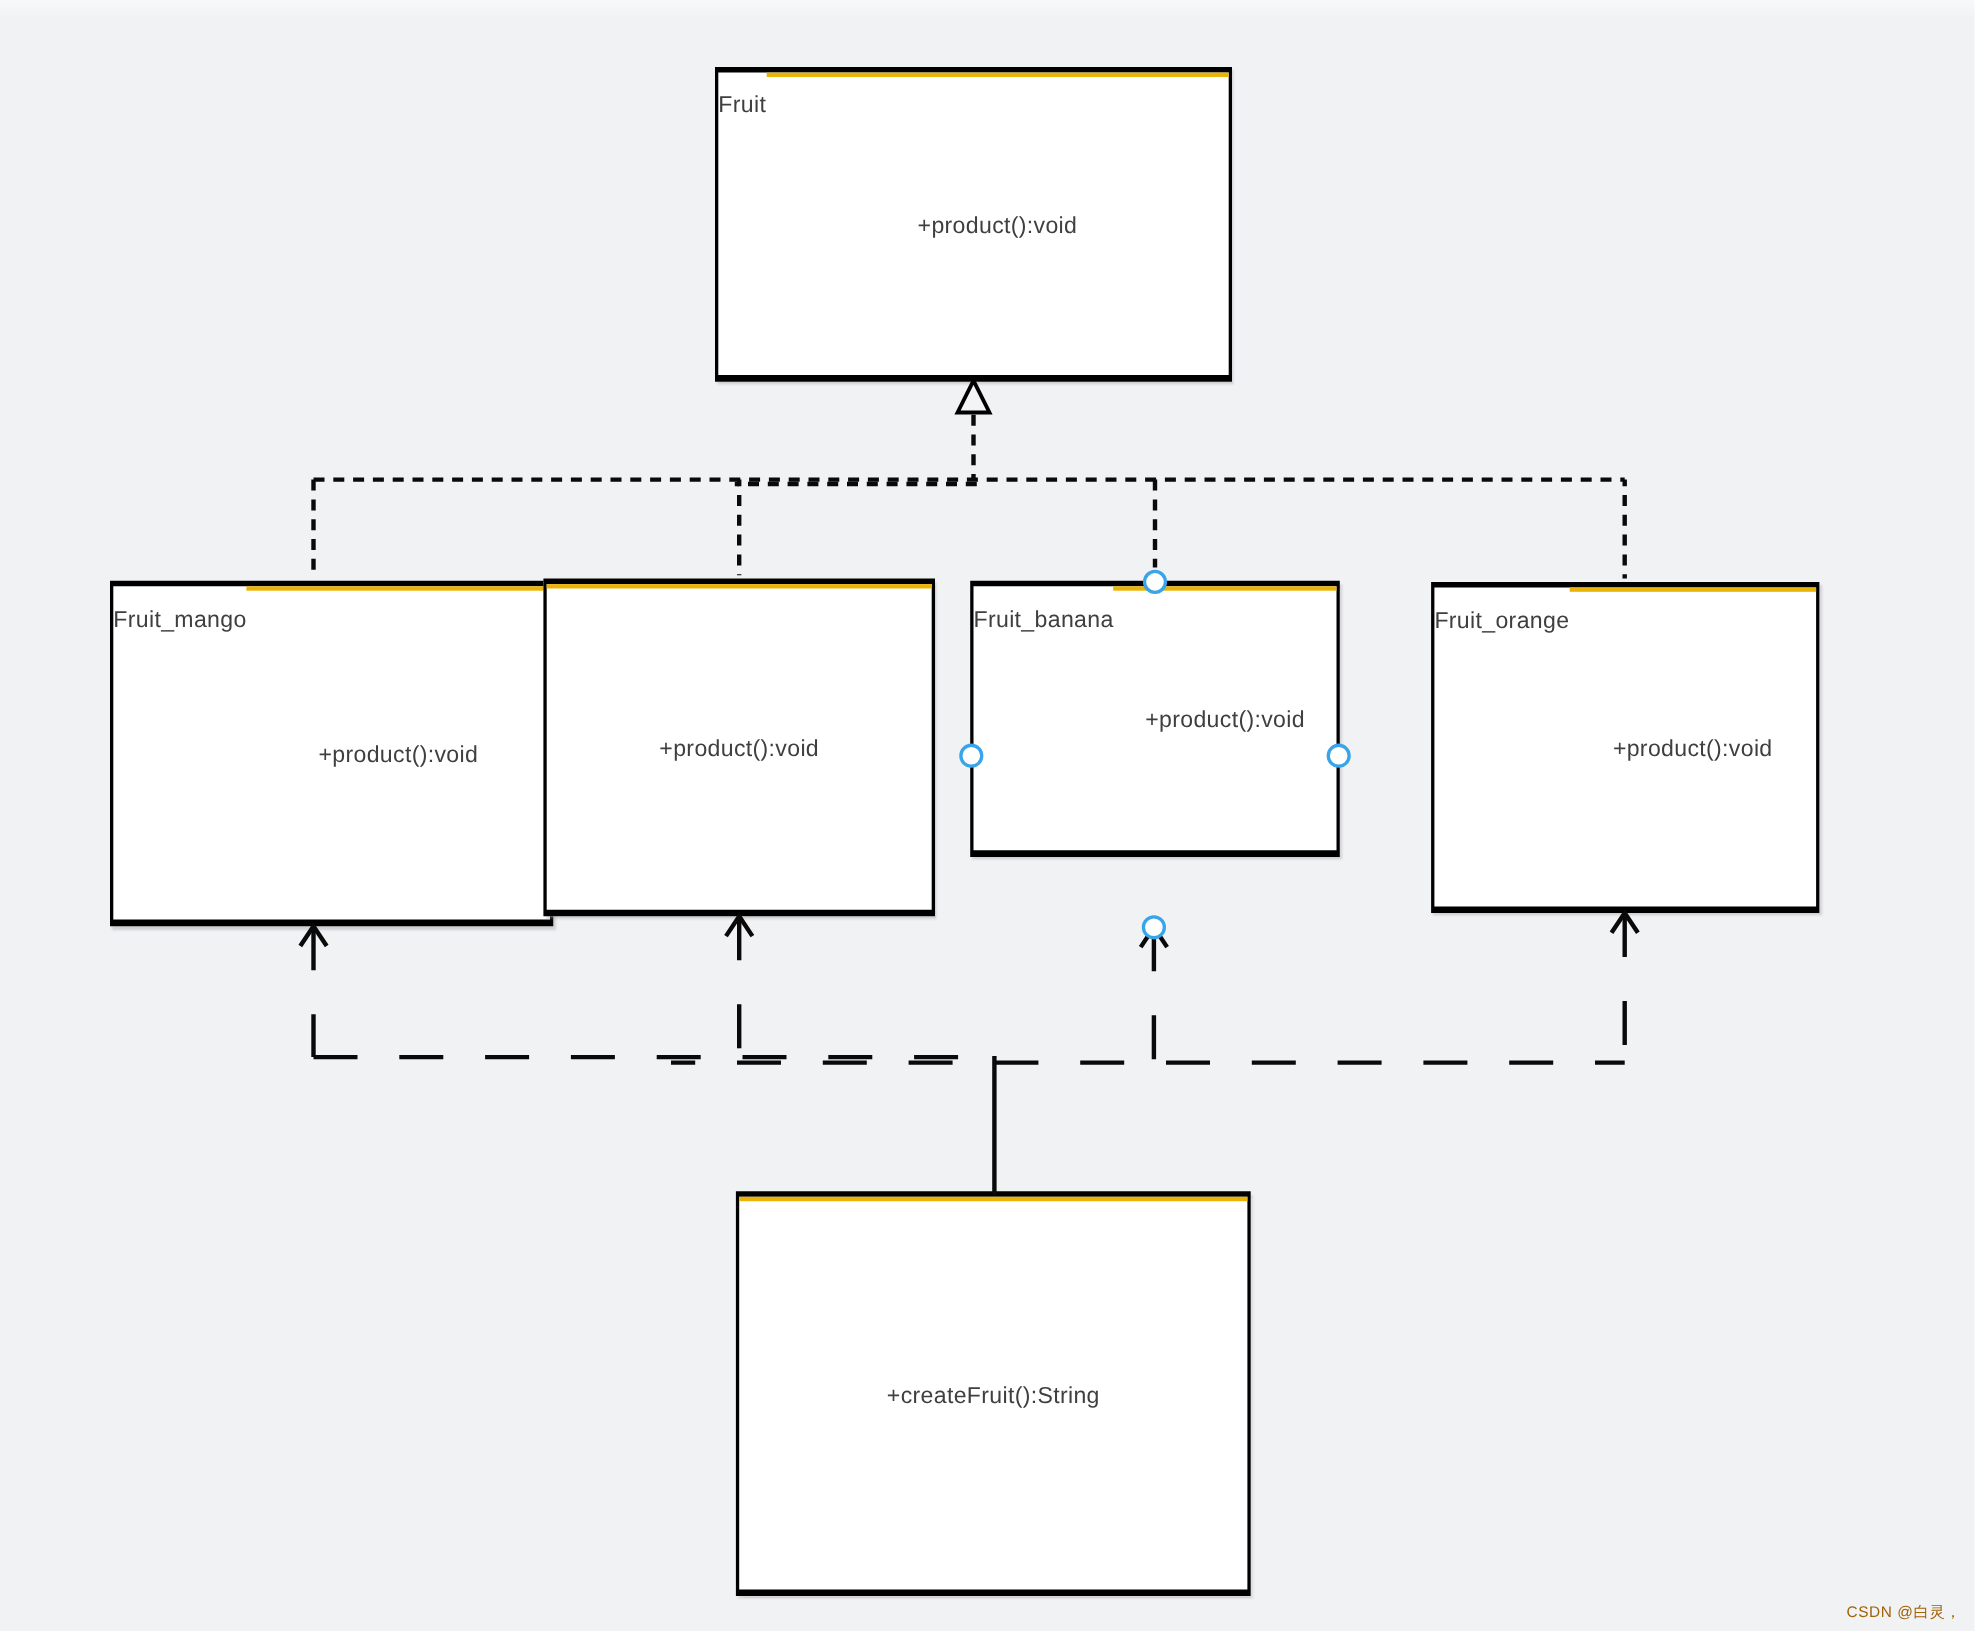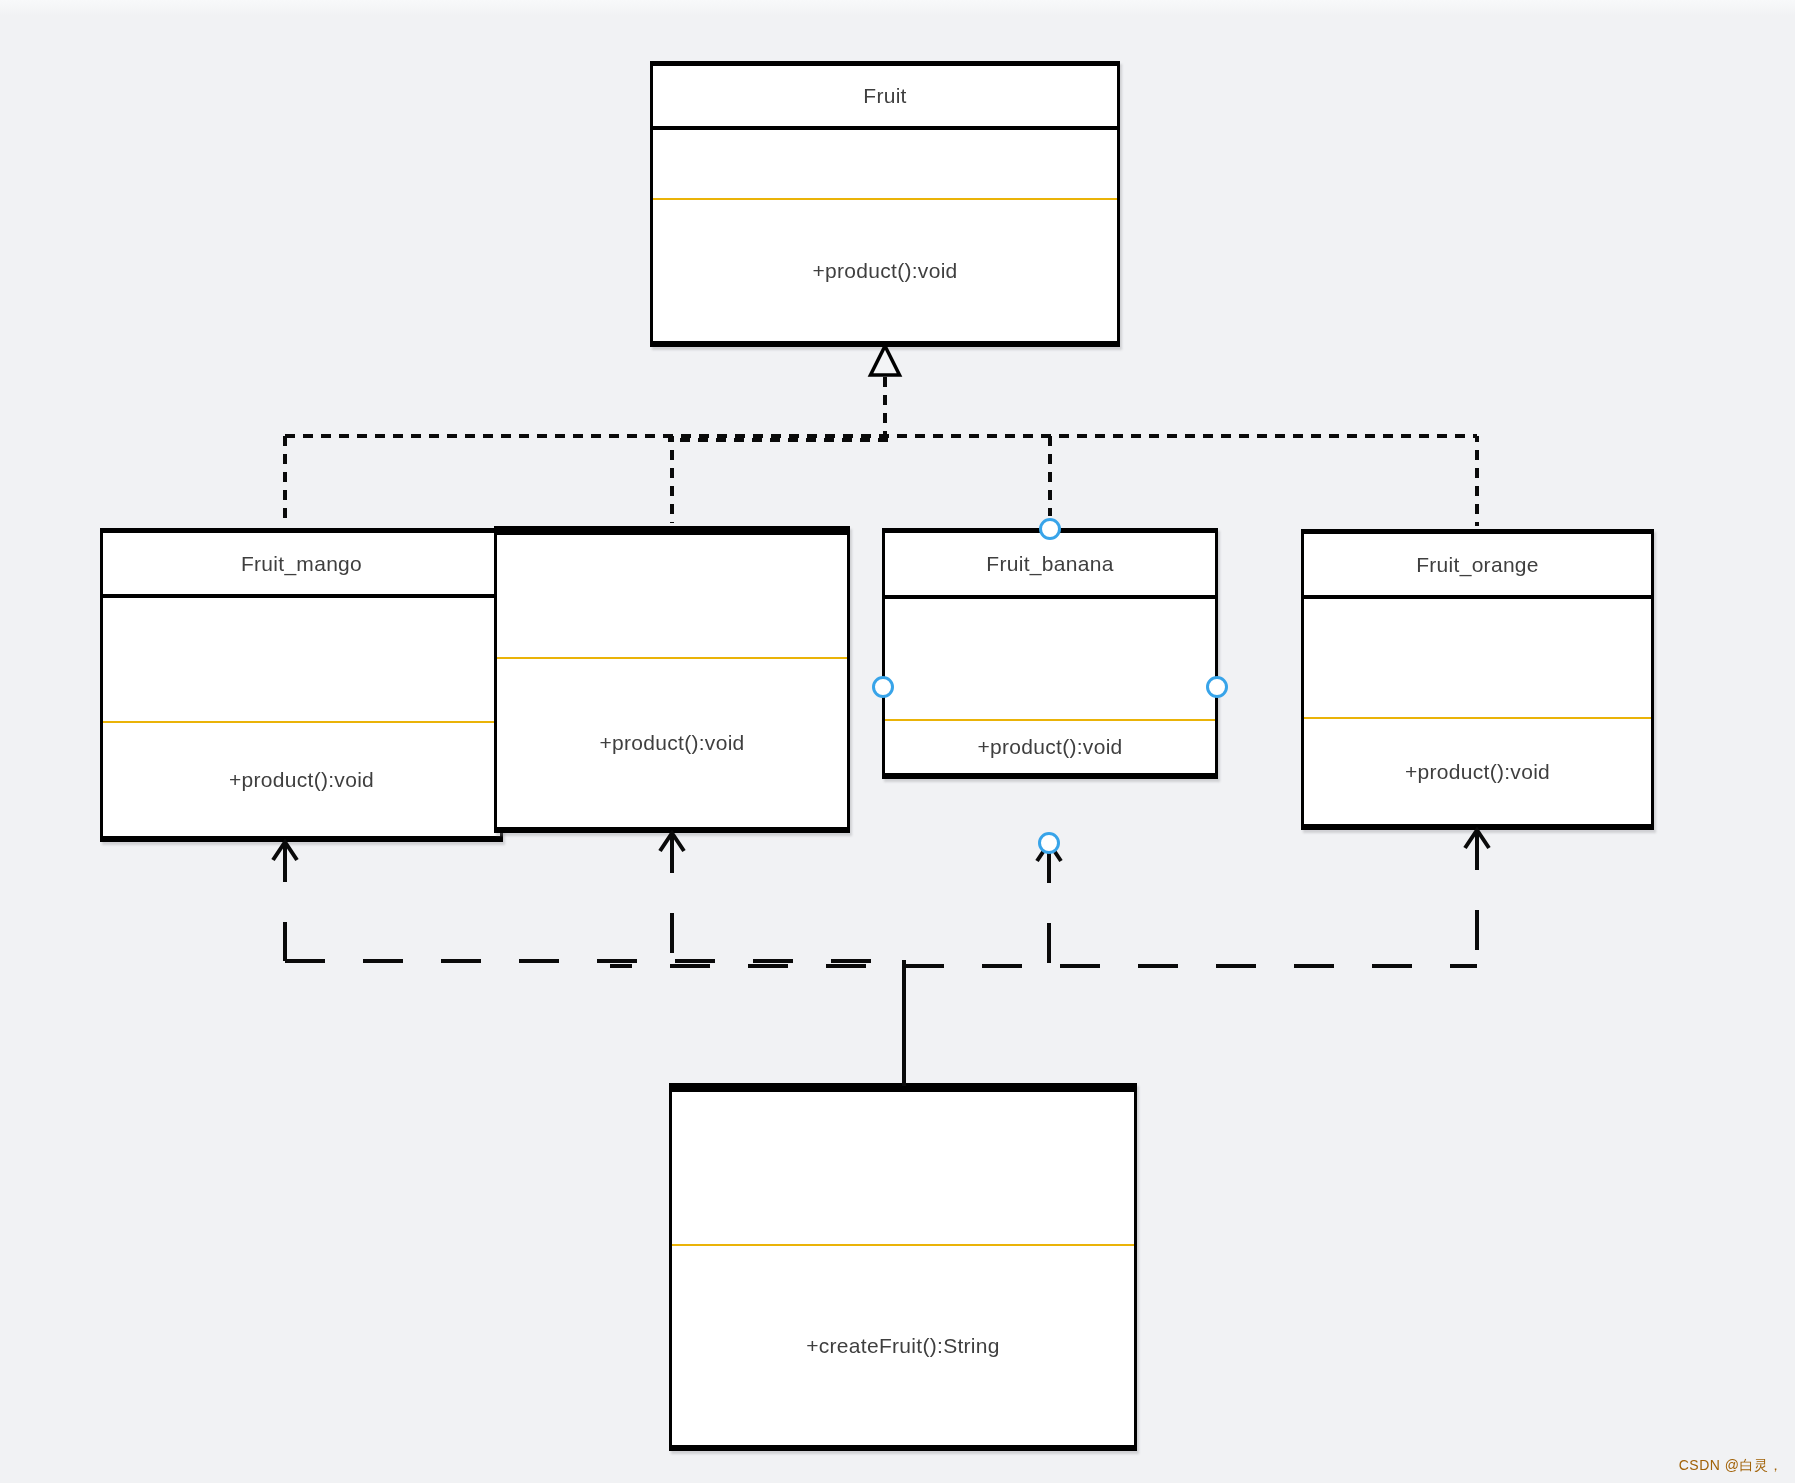--- a/index.html
+++ b/index.html
@@ -12,7 +12,7 @@
   .uml-box{
     position:absolute;box-sizing:border-box;background:#ffffff;
     border:3px solid #000;border-top-width:5px;border-bottom-width:6px;
-    display:flex;flex-direction:column;
+    display:flex;flex-direction:row;
     box-shadow:2px 3px 2px rgba(150,150,155,.35);
   }
   .sec{display:flex;align-items:center;justify-content:center;

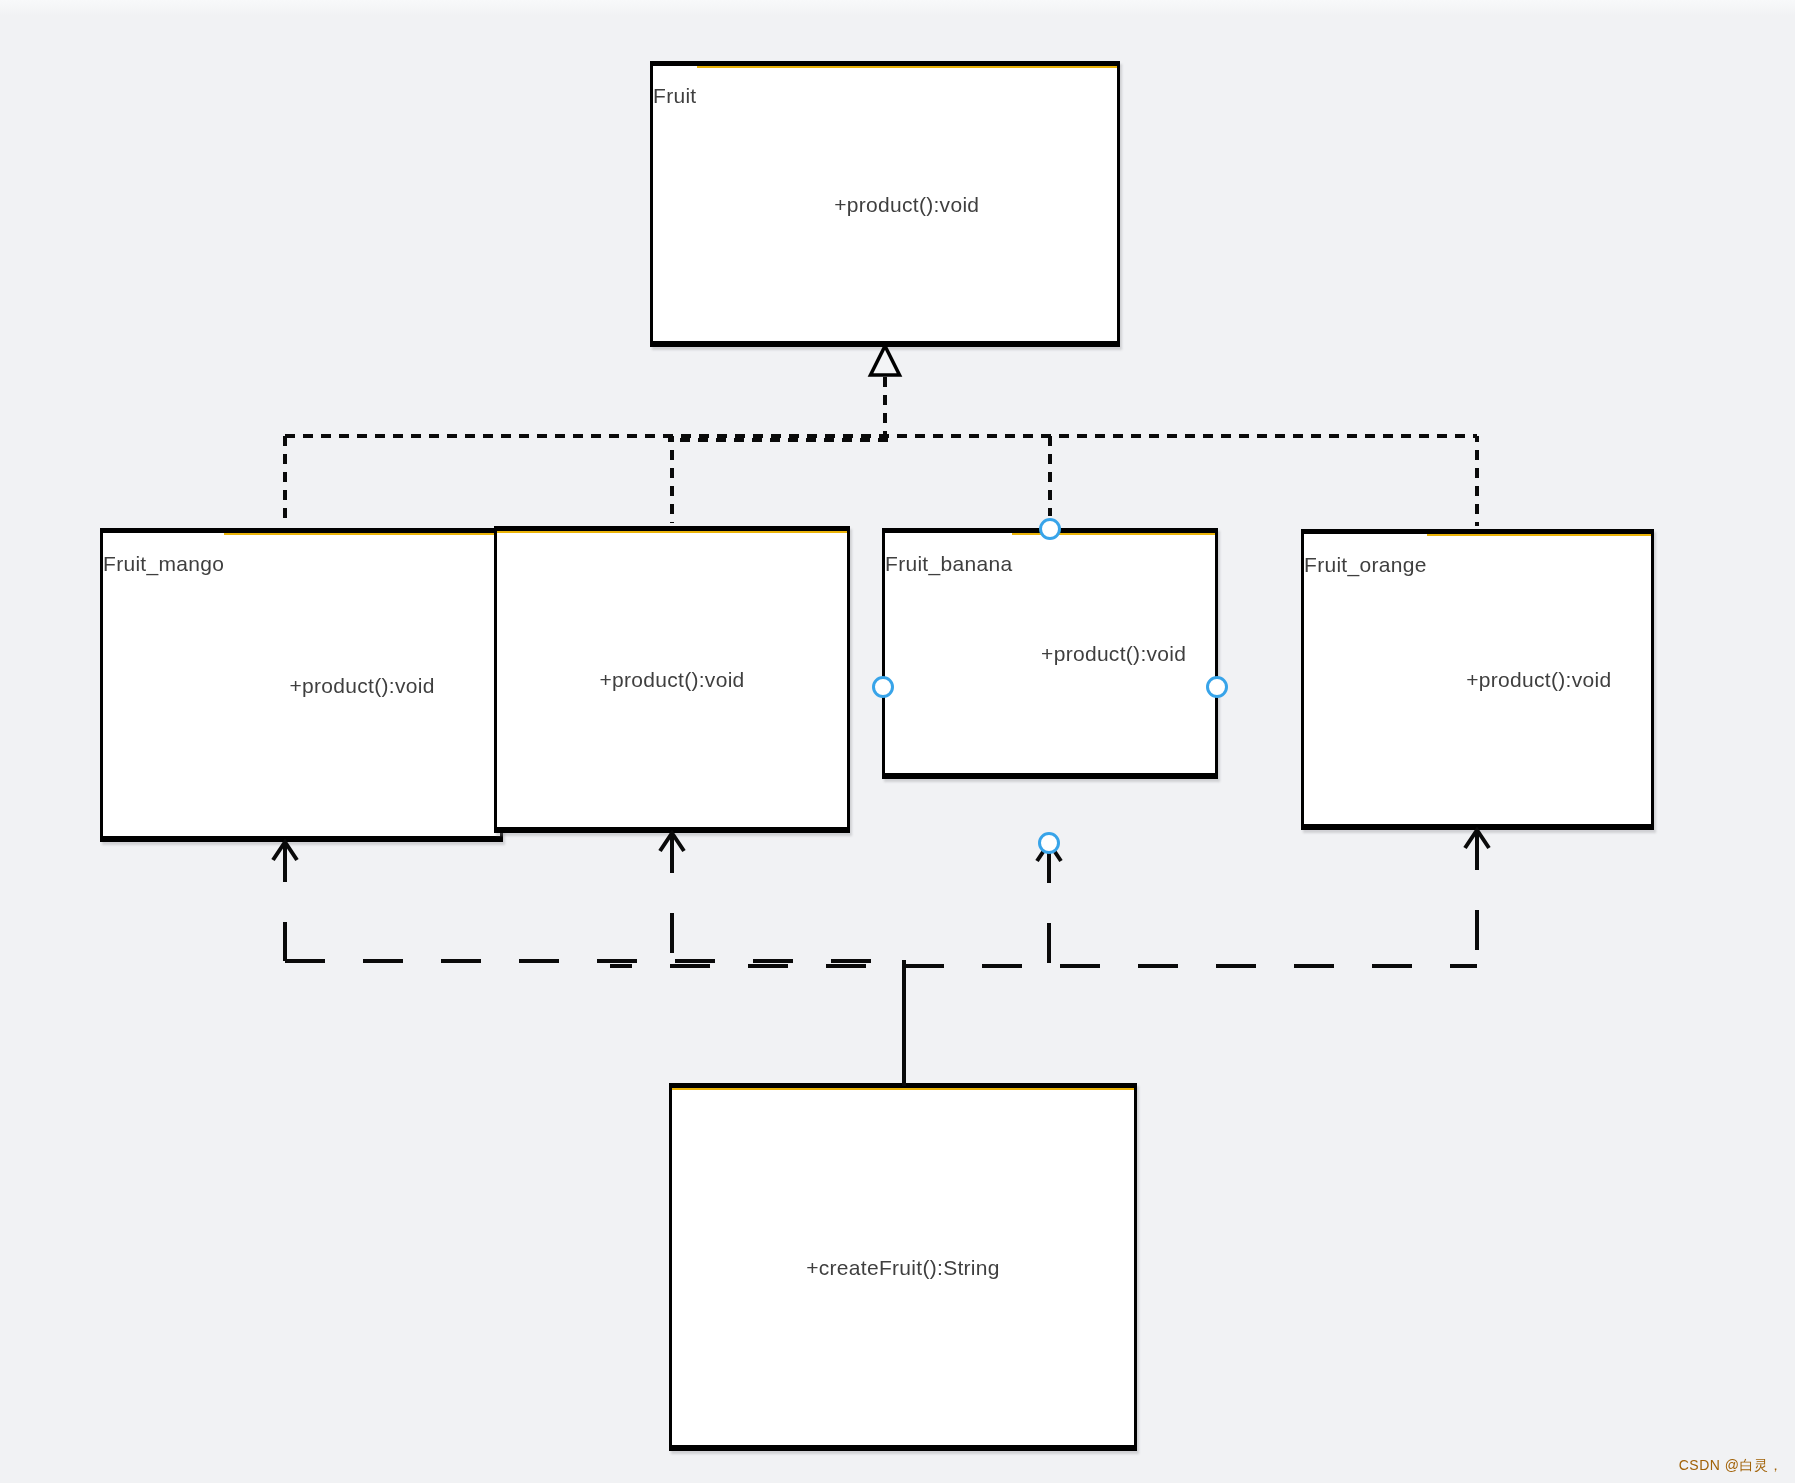--- a/index.html
+++ b/index.html
@@ -18,7 +18,7 @@
   .sec{display:flex;align-items:center;justify-content:center;
        color:#3f3f3f;font-size:21px;letter-spacing:.3px;}
   .sec.attrs{border-top:4px solid #000;}
-  .sec.methods{border-top:2px solid #eab308;flex:1;}
+  .sec.methods{border-top:4px solid #eab308;flex:1;}
   svg.overlay{position:absolute;left:0;top:0;z-index:5;pointer-events:none;}
   .watermark{
     position:absolute;right:12px;bottom:8px;z-index:9;

